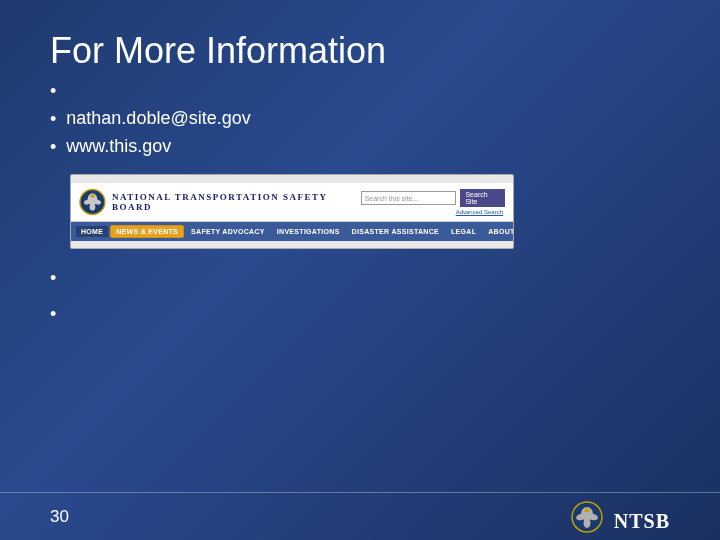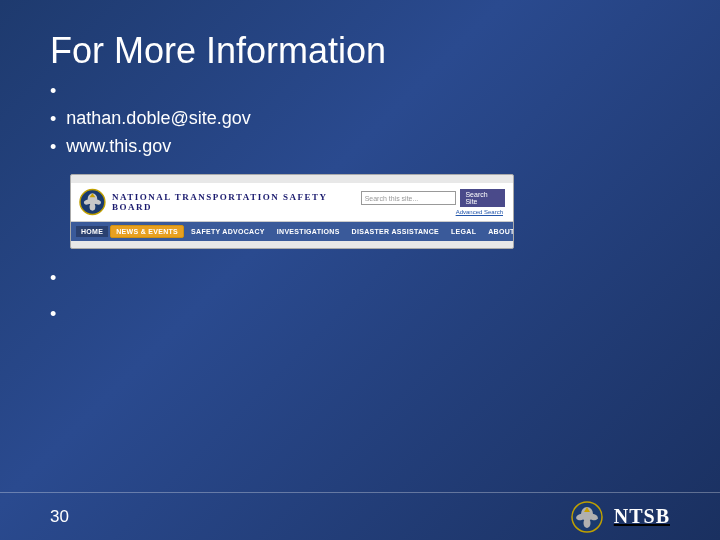--- a/index.html
+++ b/index.html
@@ -205,9 +205,8 @@
 
     .ntsb-logo-footer {
       display: flex;
-      align-items: center;
+      align-items: flex-end;
       gap: 11px;
-      text-decoration: underline;
     }
 
     .ntsb-badge {

